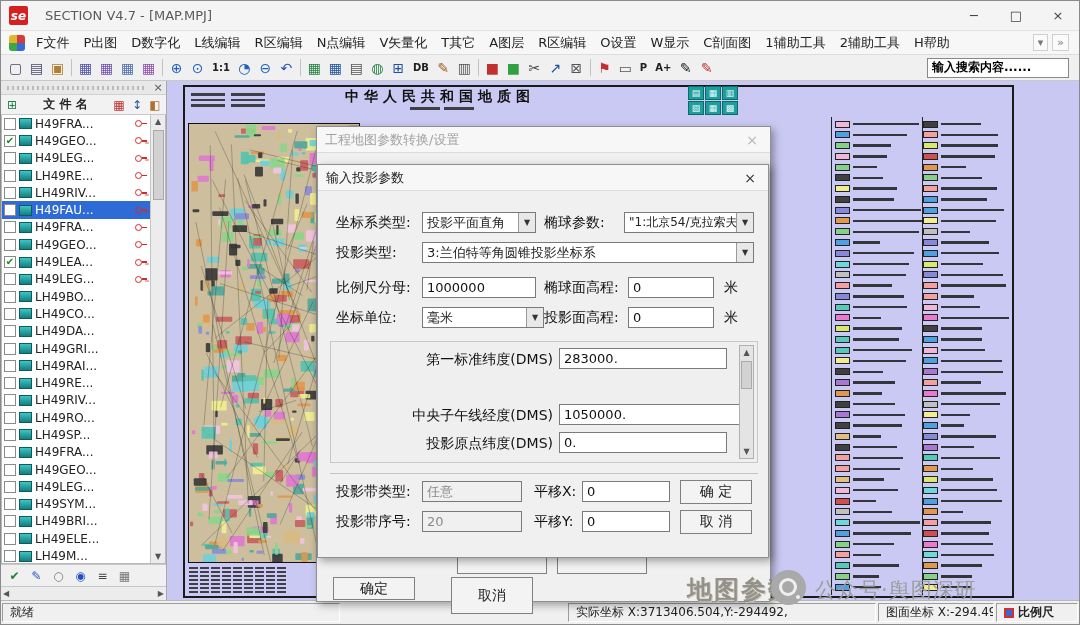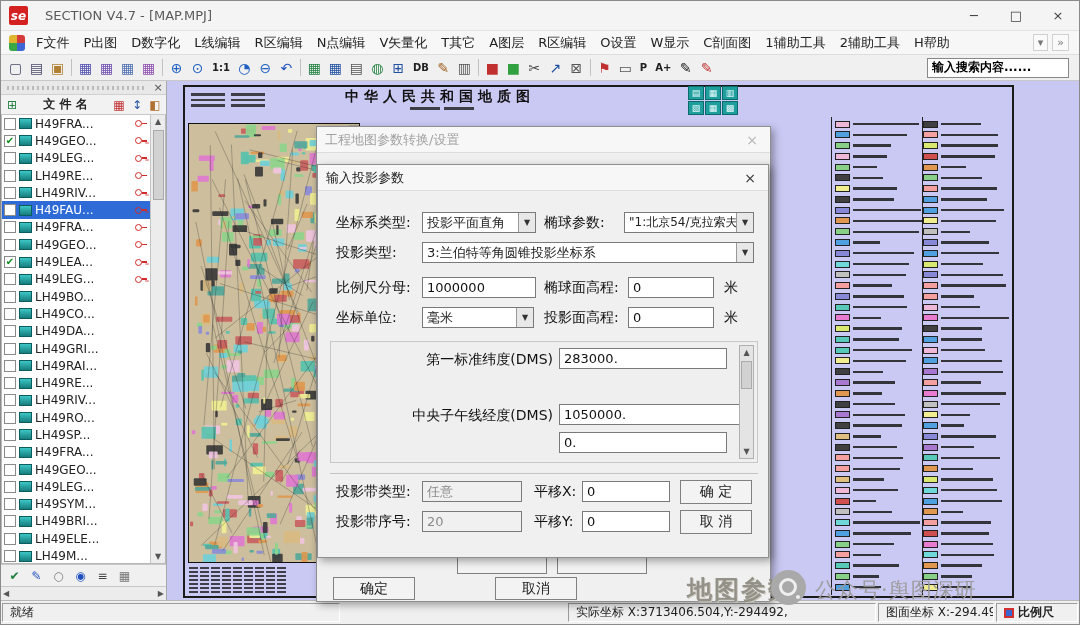--- a/index.html
+++ b/index.html
@@ -1293,7 +1293,7 @@
           <span class="fd-lbl" style="left:406px;top:88px;">米</span>
 
           <span class="fd-lbl" style="left:18px;top:118px;">坐标单位:</span>
-          <div class="fd-select" style="left:104px;top:116px;width:112px;gap:8px;">
+          <div class="fd-select" style="left:104px;top:116px;width:122px;gap:8px;">
             <span class="val">毫米</span>
             <span class="arrow">▼</span>
           </div>

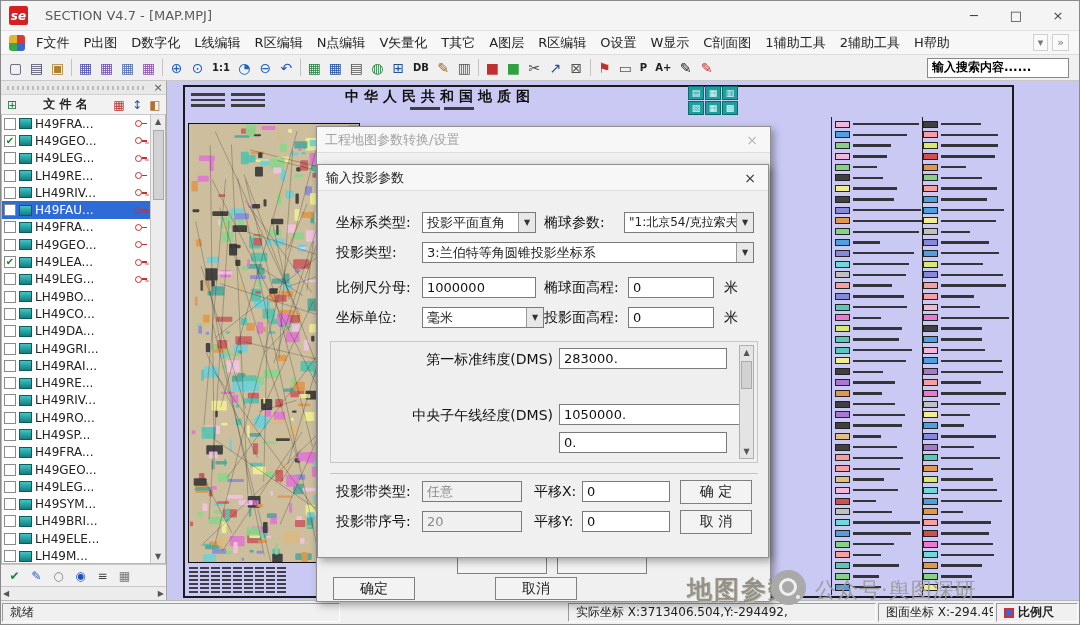--- a/index.html
+++ b/index.html
@@ -1306,6 +1306,7 @@
             <input class="fd-input" style="left: 228px; top: 6px; width: 168px;" readonly="" value="283000.">
             <span class="fd-lbl" style="left:0;top:65px;width:222px;text-align:right;">中央子午线经度(DMS)</span>
             <input class="fd-input" style="left: 228px; top: 62px; width: 192px;" readonly="" value="1050000.">
+            <span class="fd-lbl" style="left:0;top:93px;width:222px;text-align:right;">投影原点纬度(DMS)</span>
             <input class="fd-input" style="left: 228px; top: 90px; width: 168px;" readonly="" value="0.">
             <div class="fd-scroll">
               <div class="scroll-arrow">▲</div>

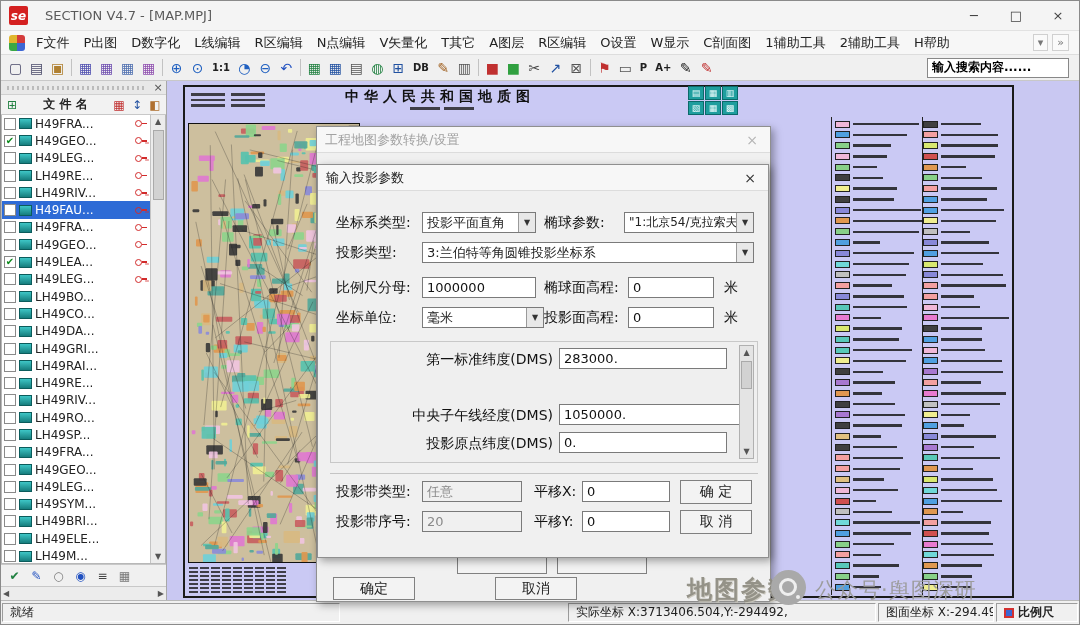--- a/index.html
+++ b/index.html
@@ -1259,7 +1259,7 @@
         <div class="bk-btn" style="left:140px;top:423px;width:90px;height:24px;"></div>
         <div class="bk-btn" style="left:240px;top:423px;width:90px;height:24px;"></div>
         <div class="bk-btn" style="left:16px;top:450px;width:82px;height:23px;">确定</div>
-        <div class="bk-btn" style="left:134px;top:450px;width:82px;height:23px;margin-left:44px;">取消</div>
+        <div class="bk-btn" style="left:134px;top:450px;width:82px;height:37px;">取消</div>
       </div>
 
       <div class="dialog front-dialog">

